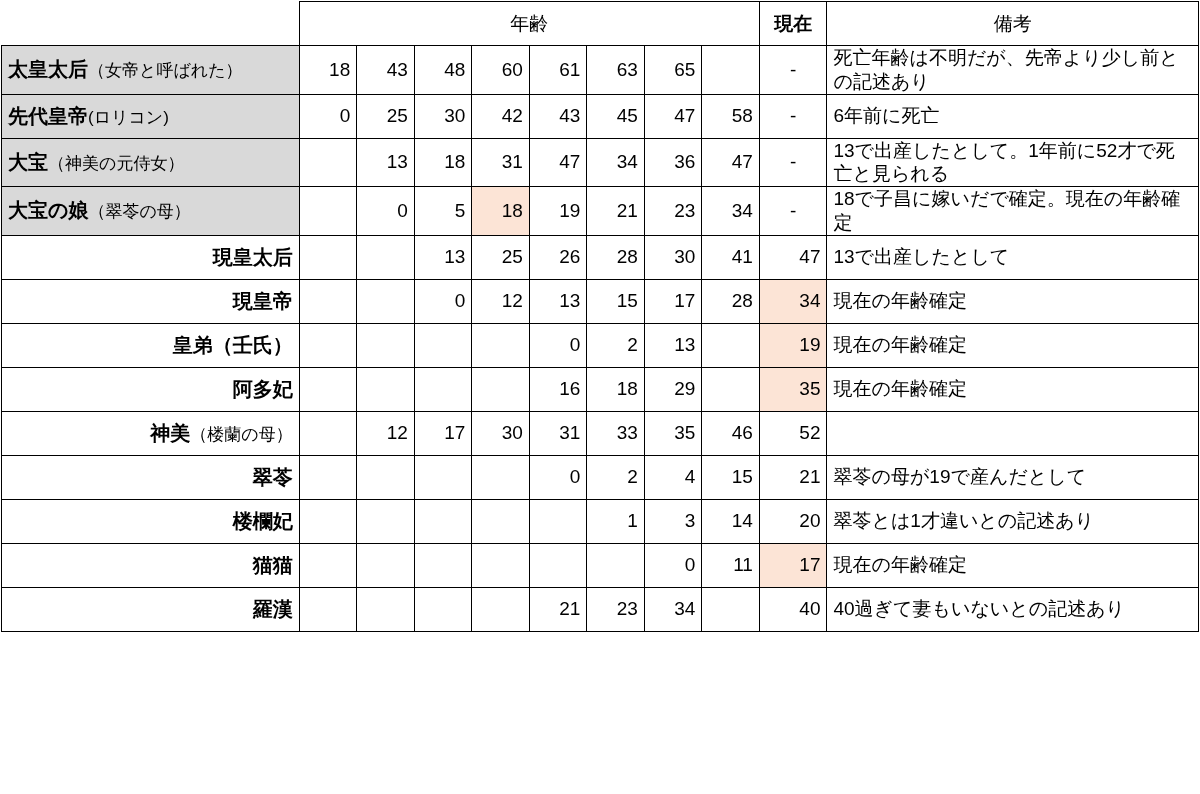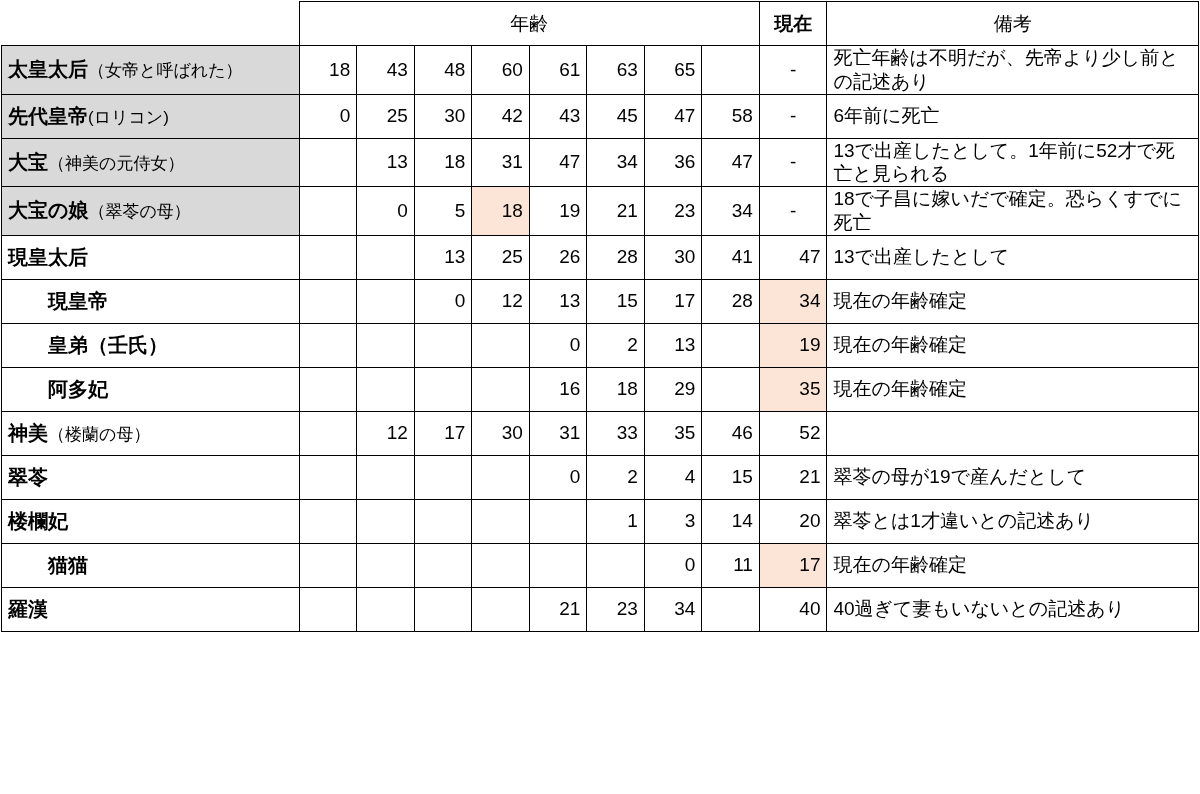--- a/index.html
+++ b/index.html
@@ -161,7 +161,7 @@
           <td class="num">23</td>
           <td class="num">34</td>
           <td class="dash">-</td>
-          <td class="note">18で子昌に嫁いだで確定。恐らくすでに死亡</td>
+          <td class="note">18で子昌に嫁いだで確定。現在の年齢確定</td>
         </tr>
         <tr>
           <td class="name-cell plain short"><span class="name-main">現皇太后</span></td>

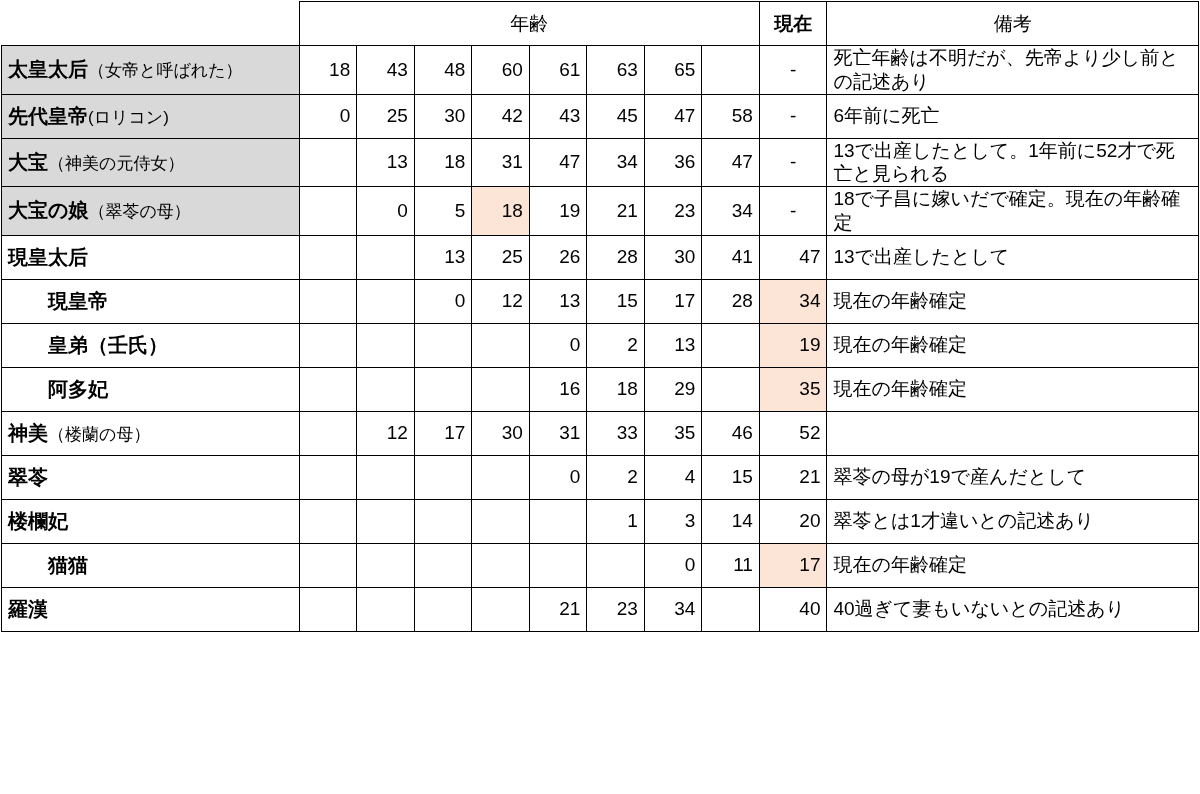--- a/index.html
+++ b/index.html
@@ -59,6 +59,7 @@
   }
   .name-cell.plain {
     background: #ffffff;
+    text-align: right;
   }
   .name-main { font-size: 20px; font-weight: bold; }
   .name-sub  { font-size: 17px; }

